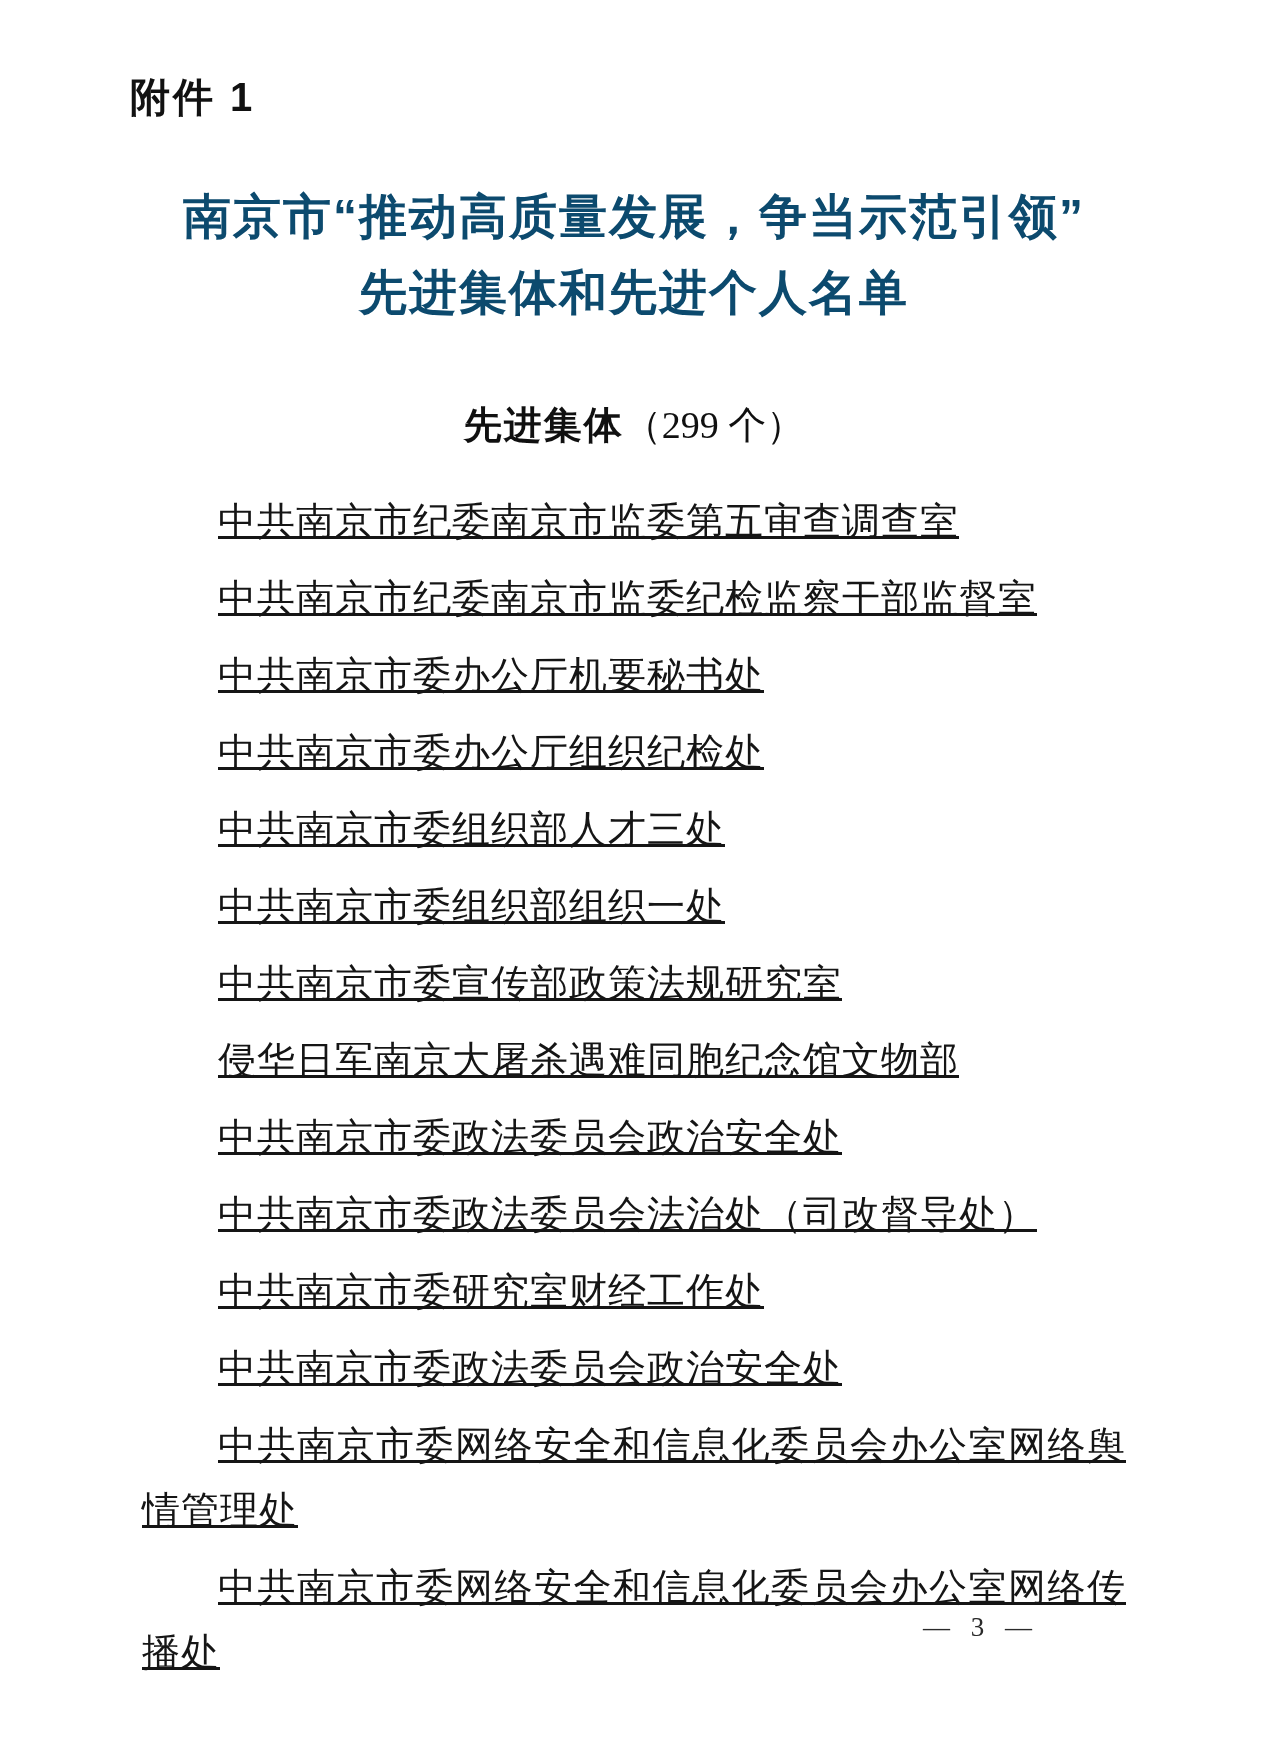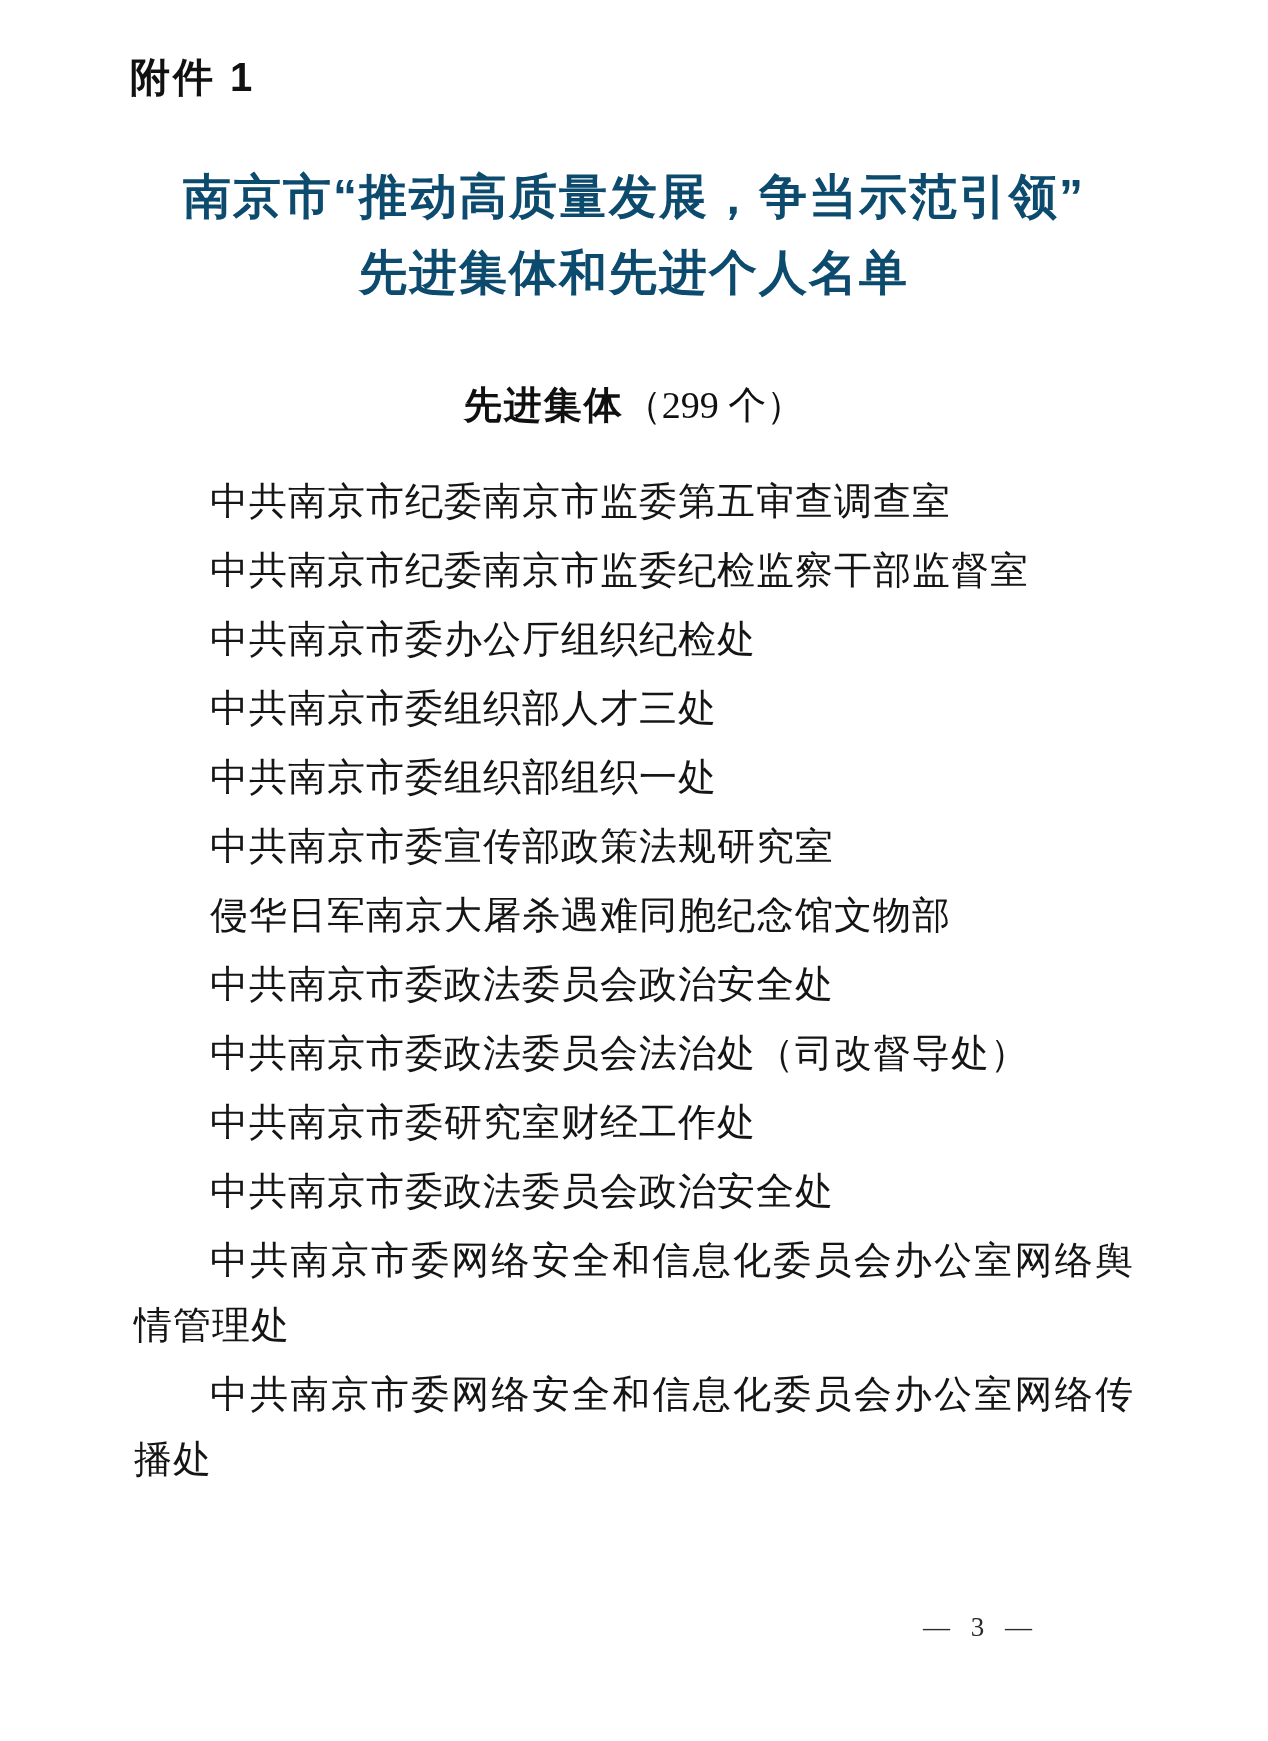--- a/index.html
+++ b/index.html
@@ -16,7 +16,7 @@
     box-sizing: border-box;
     width: 1268px;
     height: 1390px;
-    padding: 50px 130px 0 130px;
+    padding: 70px 130px 0 130px;
     position: relative;
   }
   .attachment {

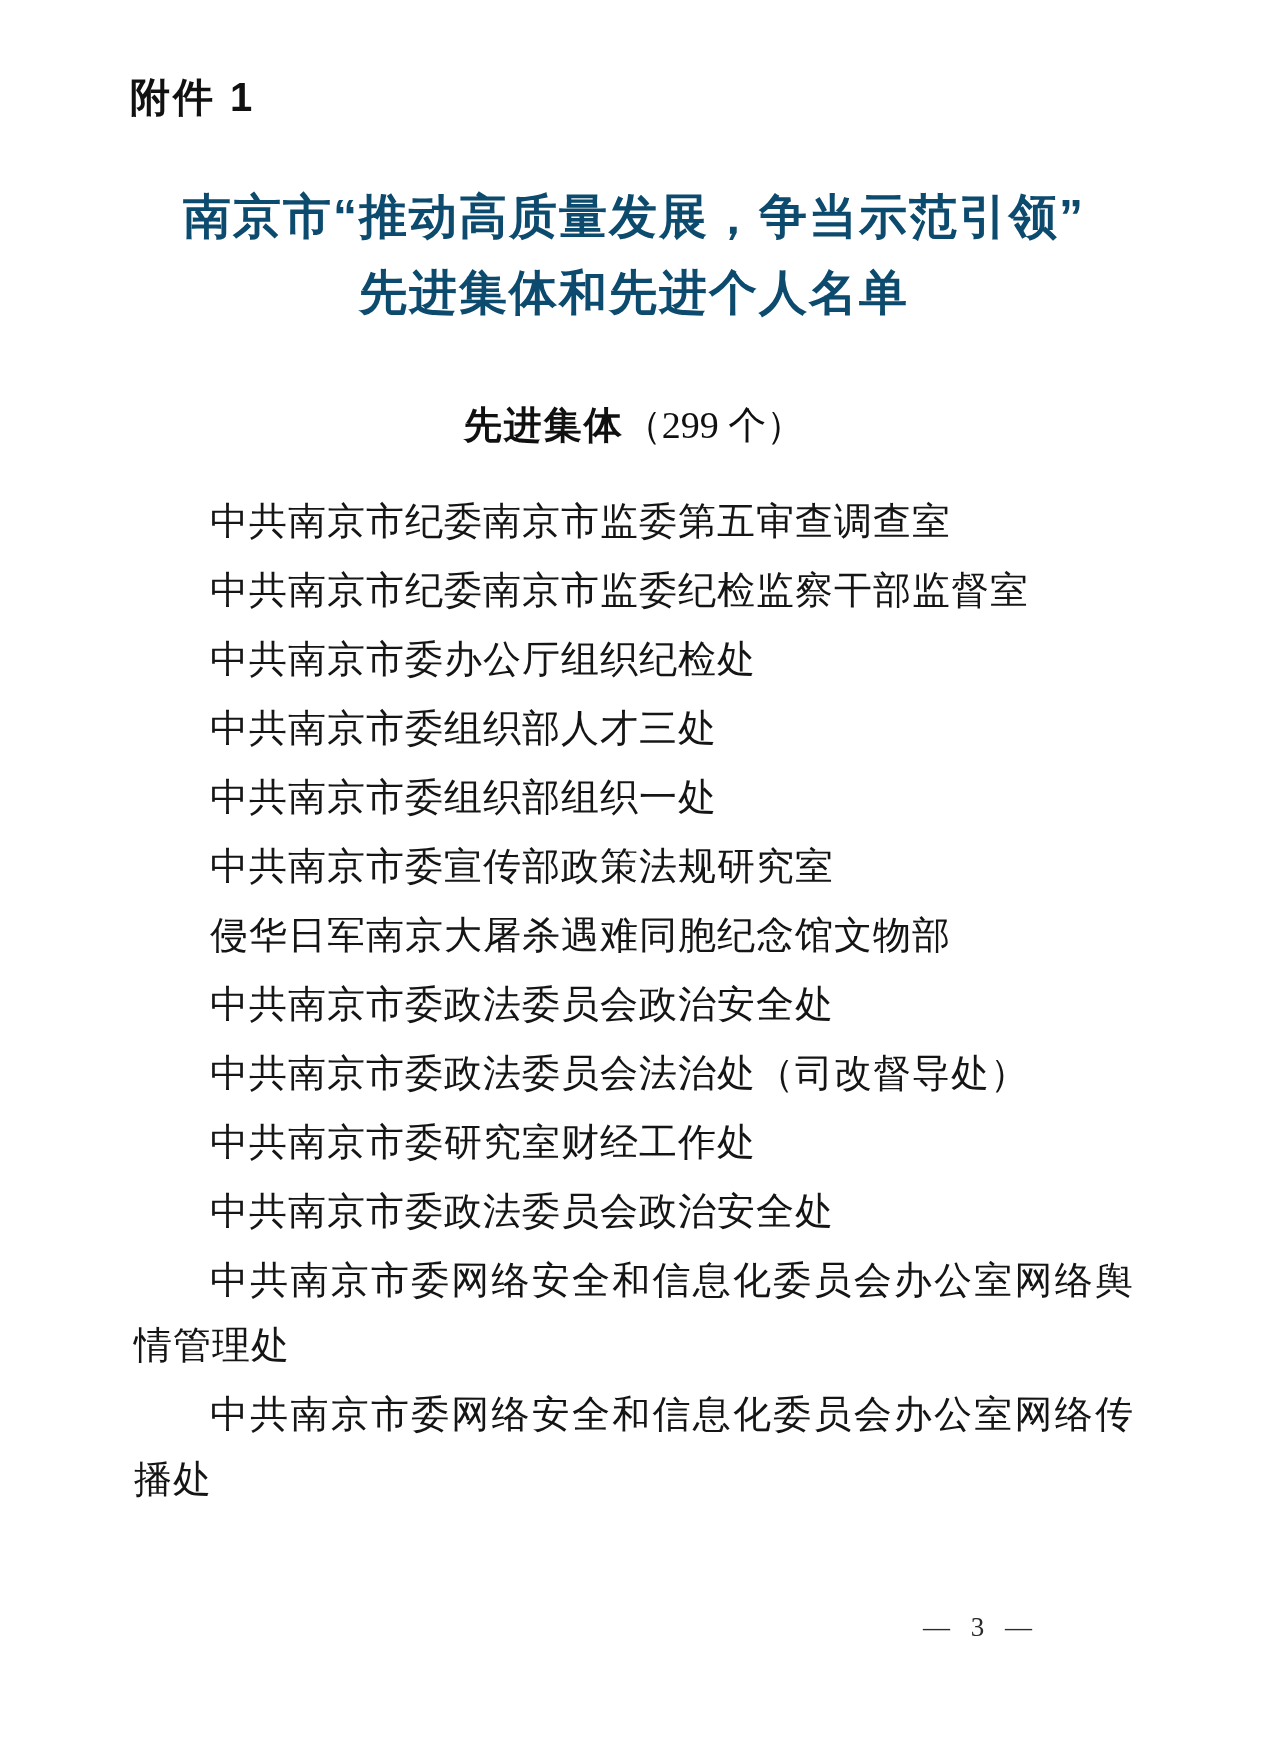--- a/index.html
+++ b/index.html
@@ -55,13 +55,14 @@
   }
   .collective-list { margin-top: 40px; }
   .collective-list p {
-    margin: 4px;
+    margin: 12px;
     font-size: 38px;
     line-height: 65px;
     text-indent: 2em;
     text-align: justify;
     letter-spacing: 1px;
     color: #151515;
+    text-decoration: underline;
   }
   .pageno {
     position: absolute;

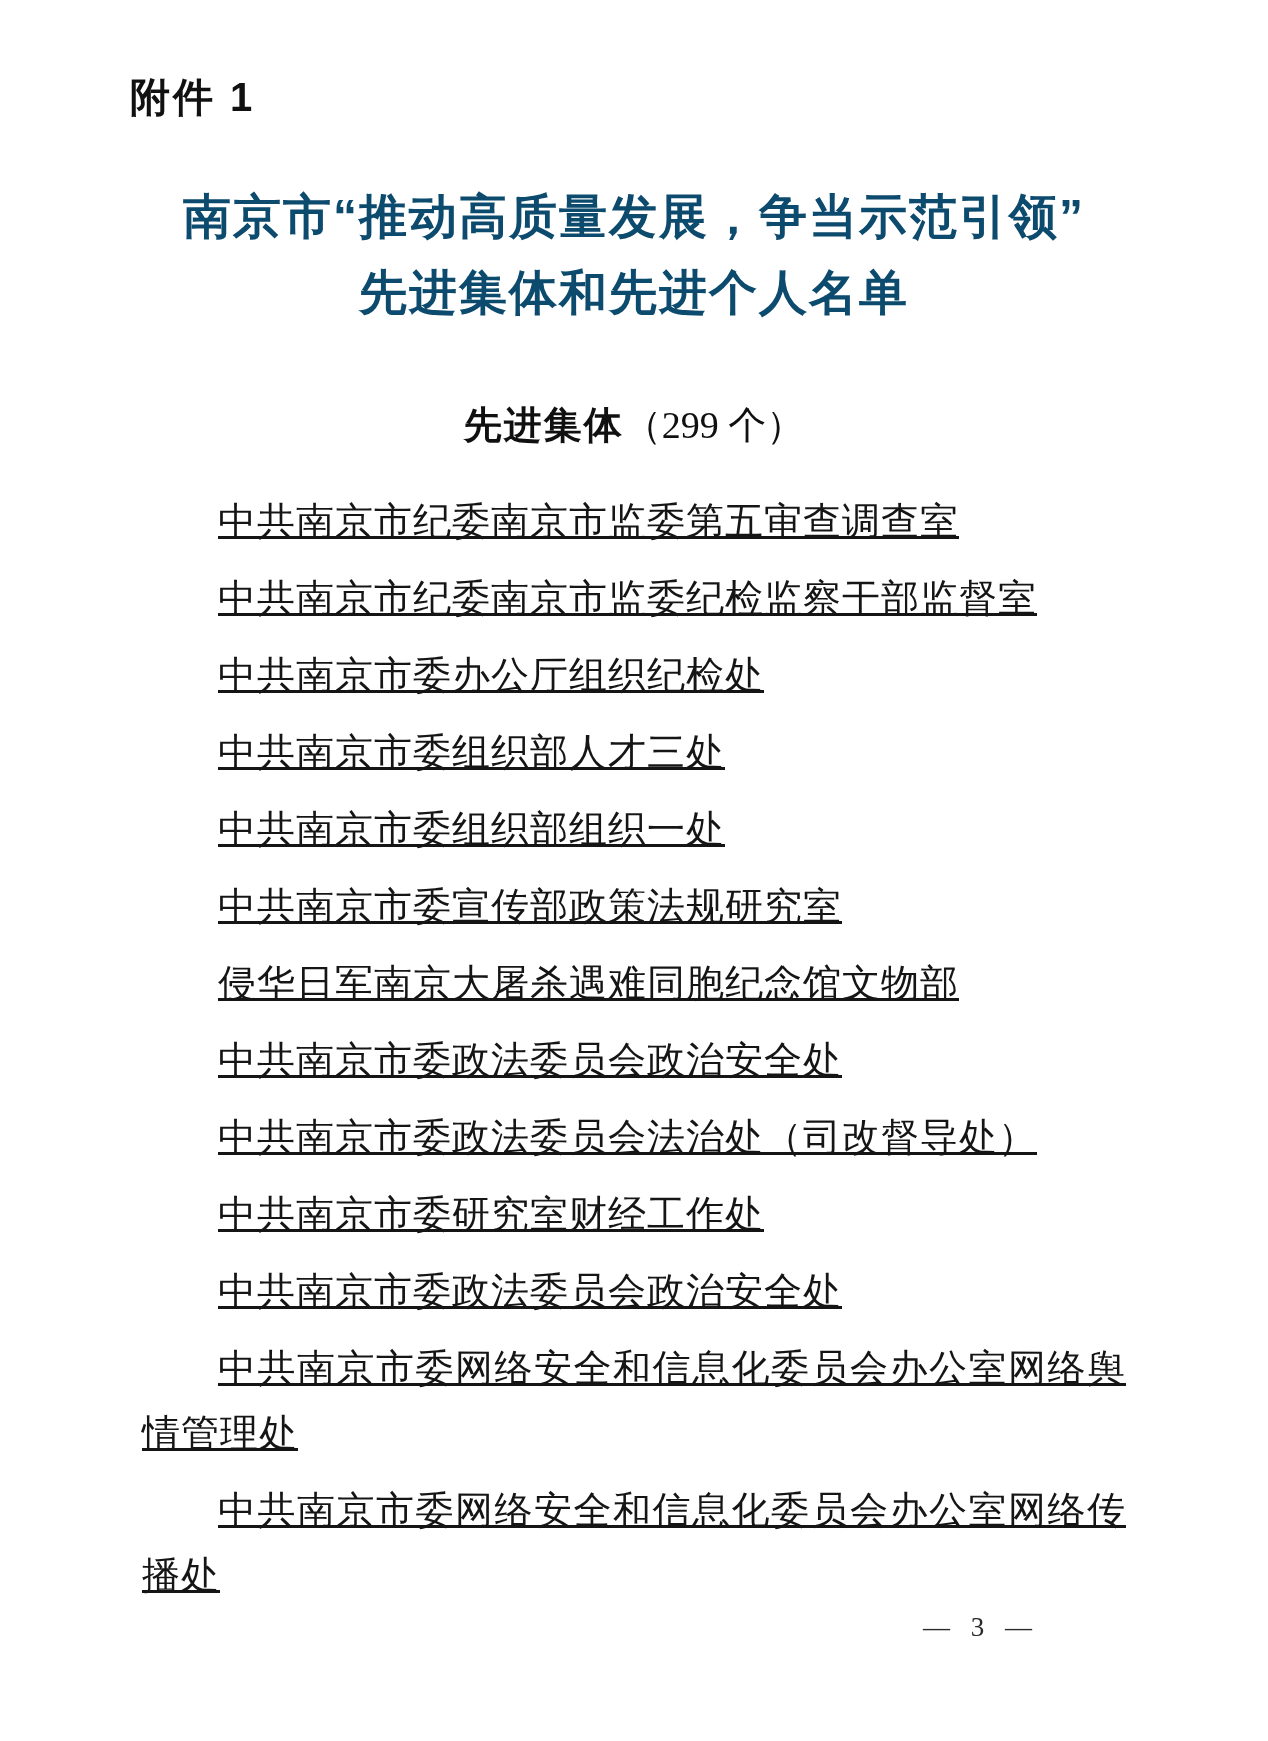--- a/index.html
+++ b/index.html
@@ -93,6 +93,7 @@
   <div class="collective-list">
     <p>中共南京市纪委南京市监委第五审查调查室</p>
     <p>中共南京市纪委南京市监委纪检监察干部监督室</p>
+    <p>中共南京市委办公厅机要秘书处</p>
     <p>中共南京市委办公厅组织纪检处</p>
     <p>中共南京市委组织部人才三处</p>
     <p>中共南京市委组织部组织一处</p>

